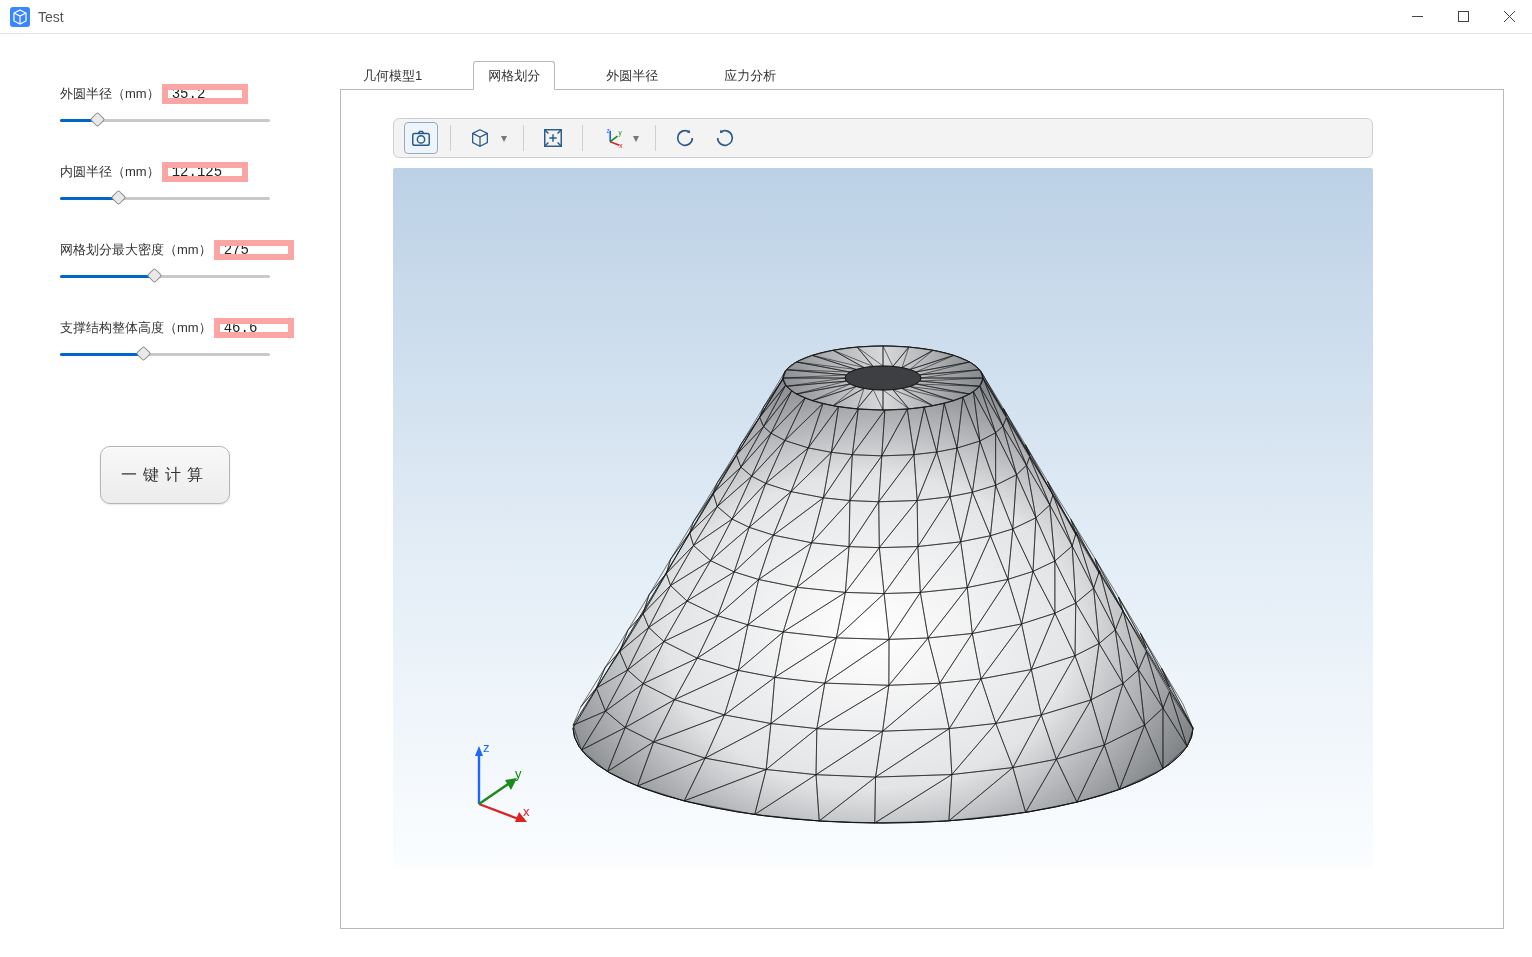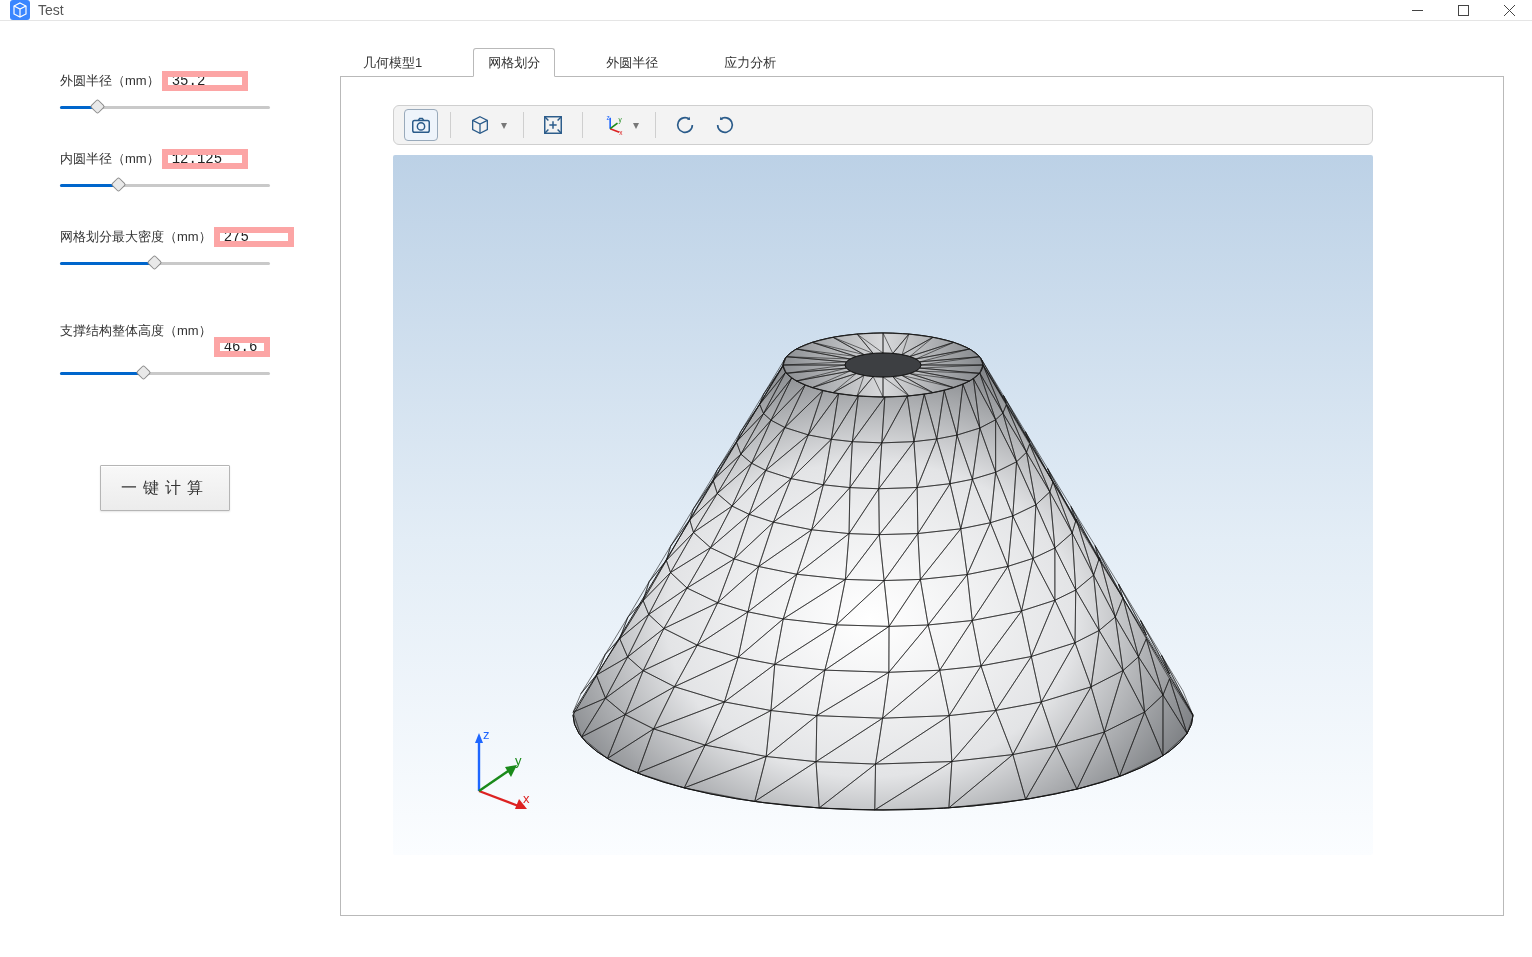--- a/index.html
+++ b/index.html
@@ -6,7 +6,7 @@
   html, body { width: 1532px; height: 957px; font-family: "Microsoft YaHei", "Segoe UI", sans-serif; font-size: 12px; background: #fff; overflow: hidden; }
 
   
-  .titlebar { height: 21px; display: flex; align-items: center; border-bottom: 1px solid #e5e5e5; background: #fff; }
+  .titlebar { height: 34px; display: flex; align-items: center; border-bottom: 1px solid #e5e5e5; background: #fff; }
   .titlebar .app-icon { width: 20px; height: 20px; margin: 0 8px 0 10px; background:#3a86ff; border-radius:3px; position:relative; }
   .titlebar .app-icon::before { content:""; position:absolute; inset:4px; background:
     linear-gradient(#fff,#fff) center/10px 2px no-repeat,

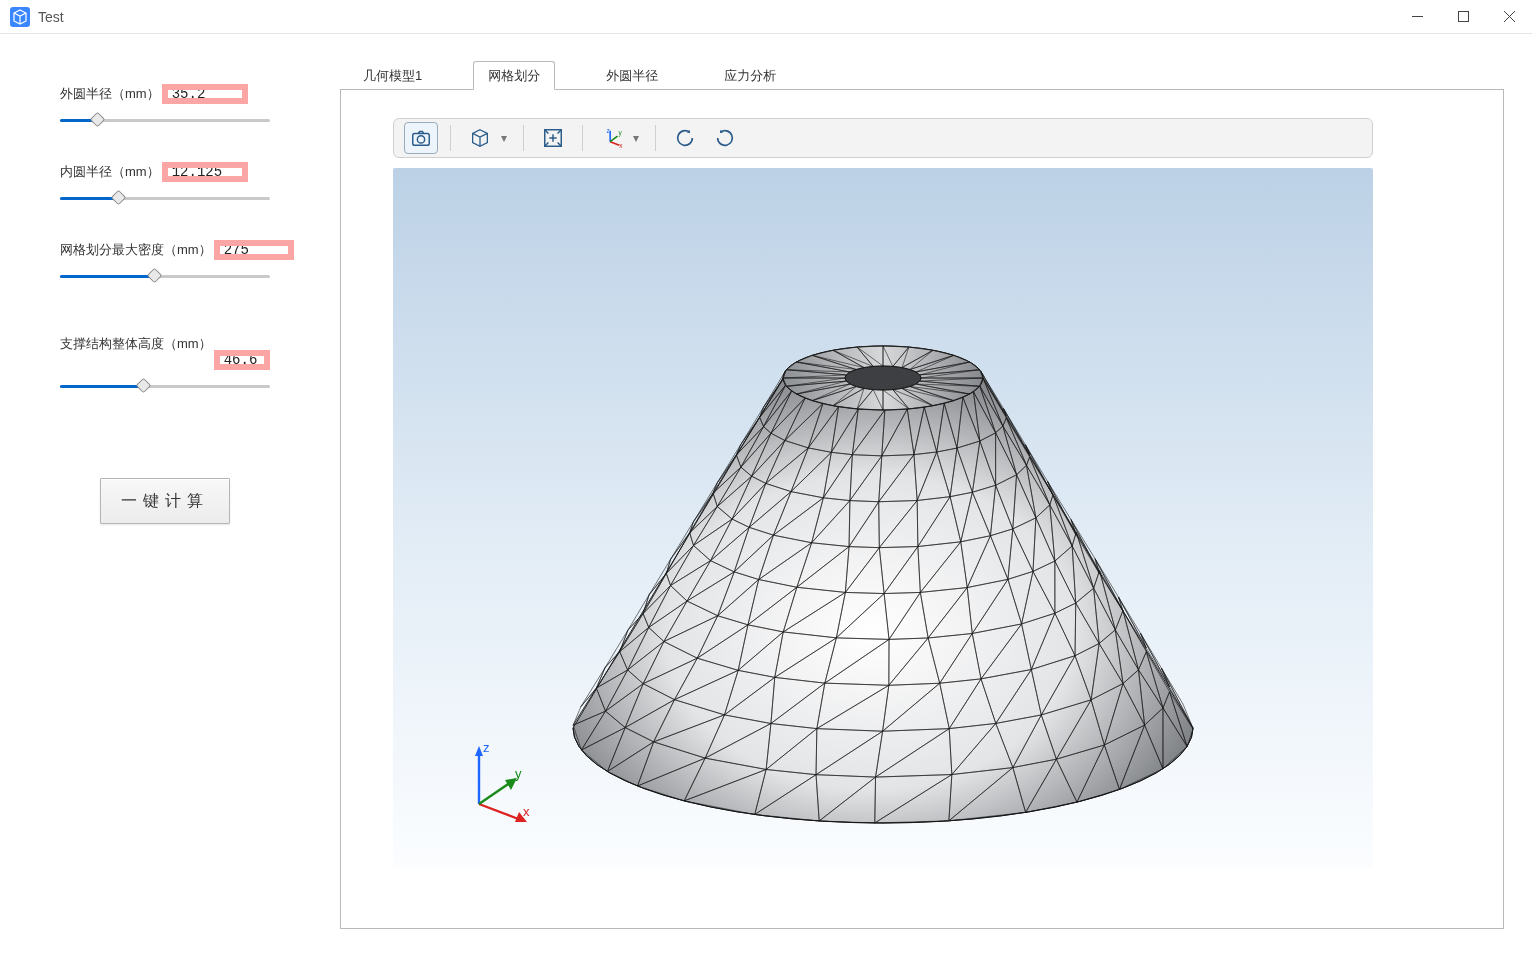--- a/index.html
+++ b/index.html
@@ -120,7 +120,7 @@
       </div><div class="param">
     <div class="row">
       <label>支撑结构整体高度（mm）</label>
-      <input type="text" class="" style="width: 56px; margin-top: 32px;" value="46.6">
+      <input type="text" class="" style="width: 80px;" value="46.6">
     </div>
     <div class="slider">
       <div class="track"></div>

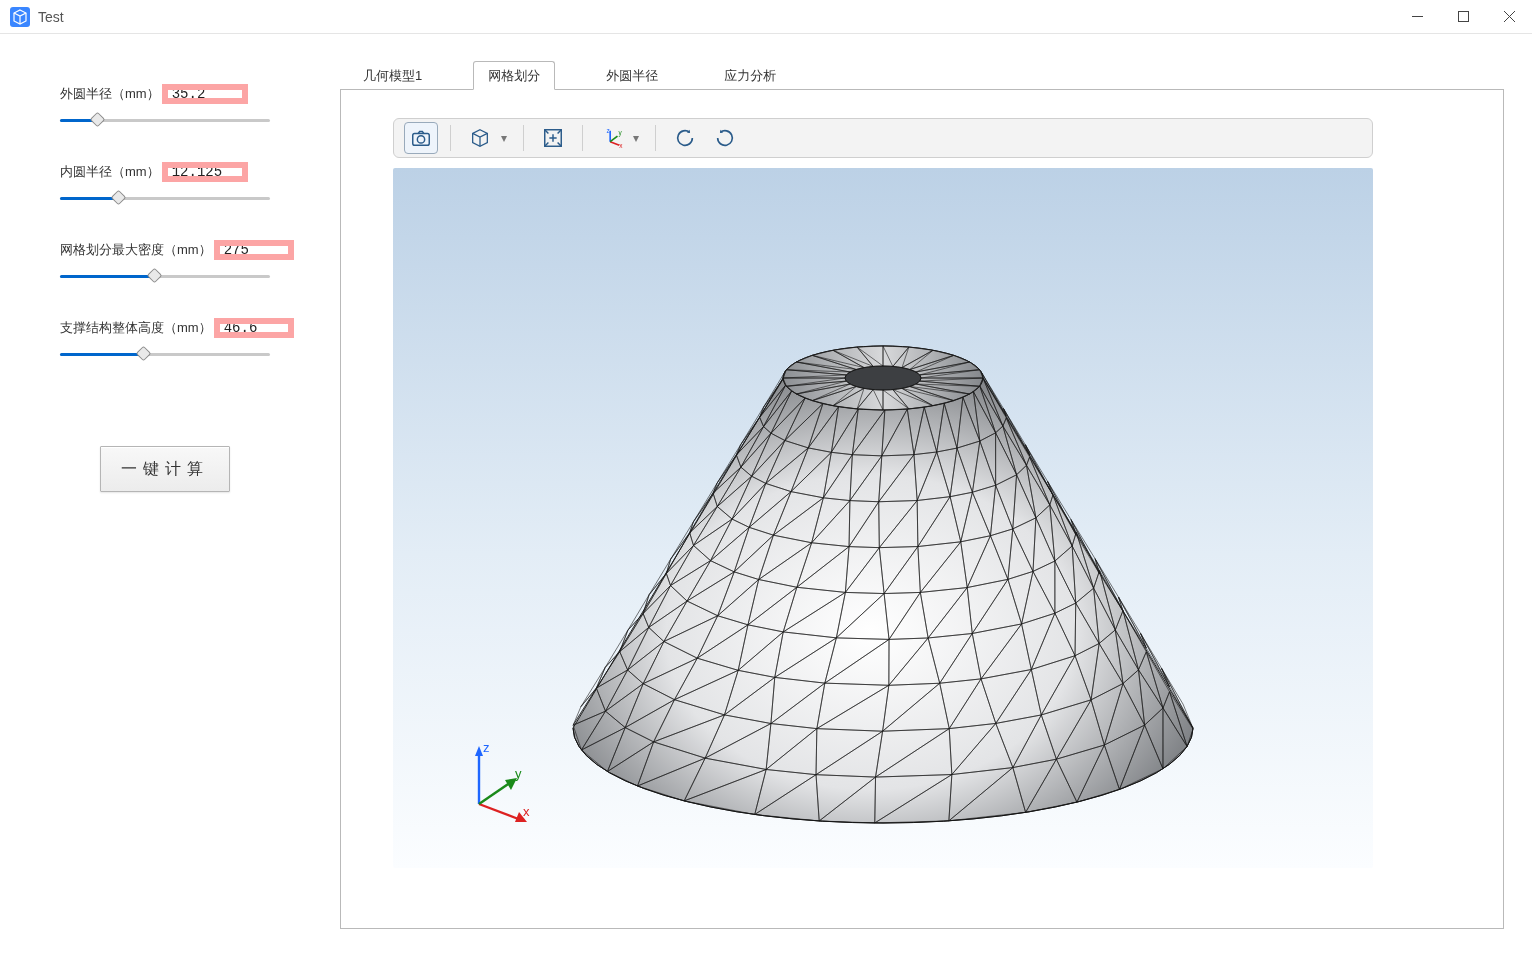--- a/index.html
+++ b/index.html
@@ -29,7 +29,7 @@
   .slider .fill  { position:absolute; left:0; top:9px; height:3px; background:#0066cc; border-radius:2px; }
   .slider .thumb { position:absolute; top:4px; width:11px; height:11px; background:#e9e9e9; border:1px solid #8a8a8a; border-radius:2px; transform: rotate(45deg); }
 
-  .compute-btn { margin: 50px 0 12px 40px; width:130px; height:46px; background: linear-gradient(#f8f8f8,#ececec); border:1px solid #b5b5b5; border-radius:1px; font-size:16px; letter-spacing:6px; color:#333; cursor:pointer; box-shadow: 0 1px 0 #fff inset, 0 1px 2px rgba(0,0,0,.1); }
+  .compute-btn { margin: 50px 0 12px 40px; width:130px; height:58px; background: linear-gradient(#f8f8f8,#ececec); border:1px solid #b5b5b5; border-radius:10px; font-size:16px; letter-spacing:6px; color:#333; cursor:pointer; box-shadow: 0 1px 0 #fff inset, 0 1px 2px rgba(0,0,0,.1); }
 
   
   .main { flex:1; display:flex; flex-direction:column; padding: 28px 28px 28px 0; }

